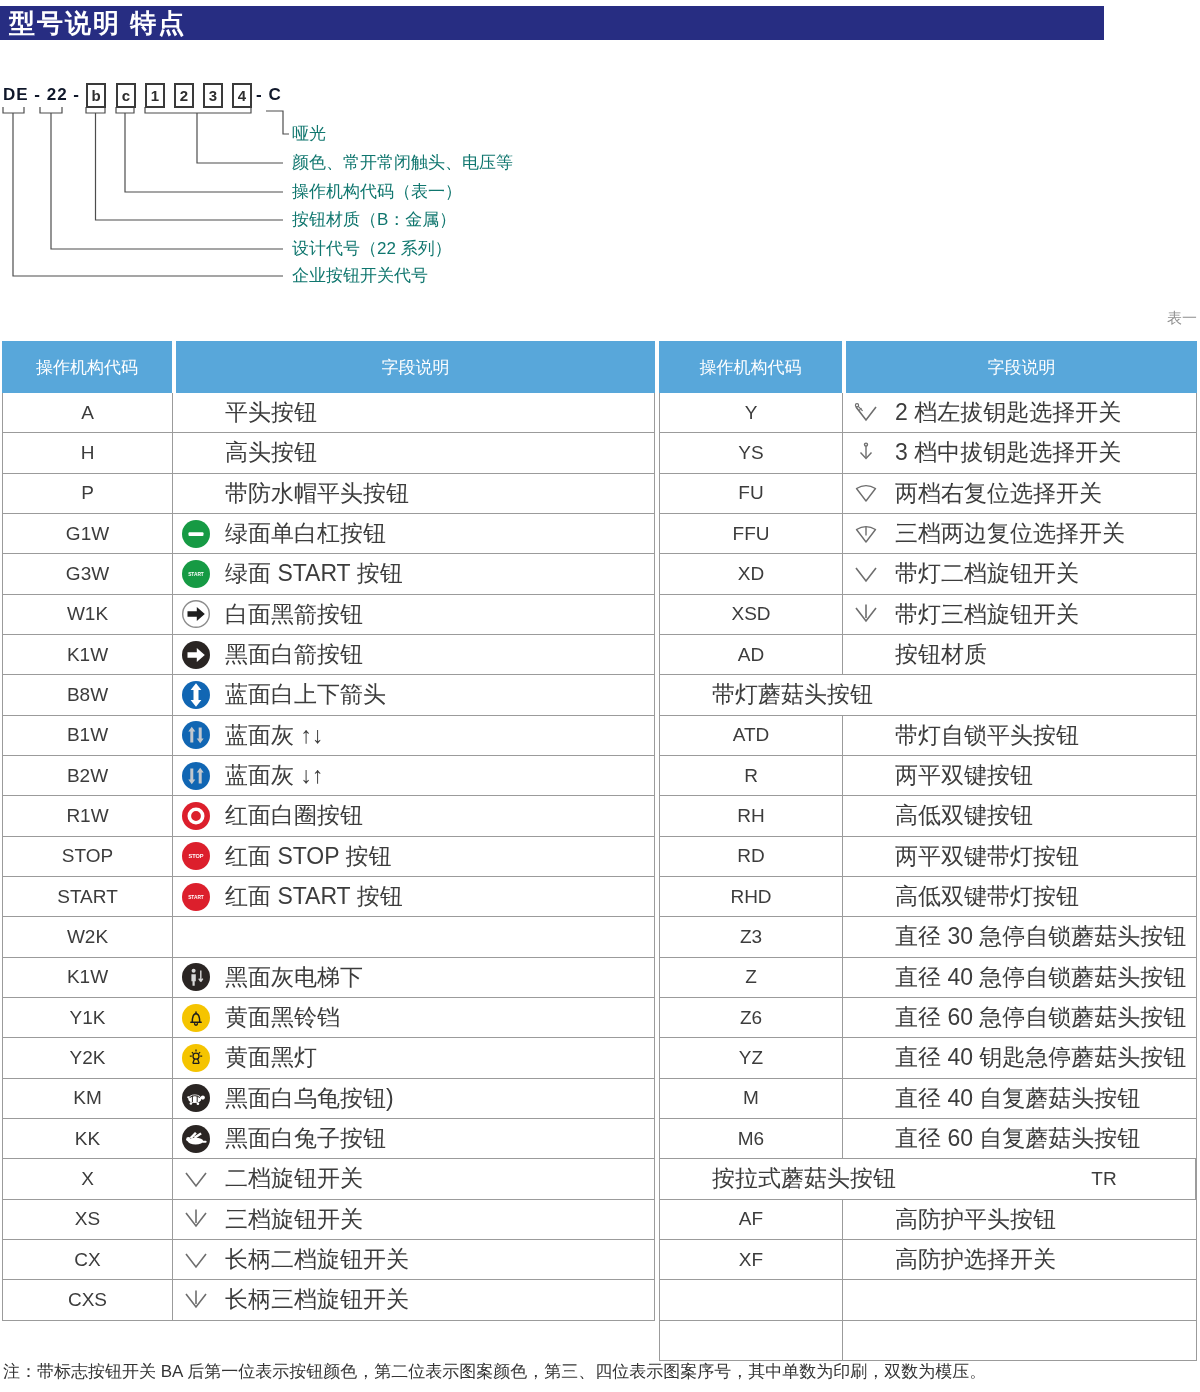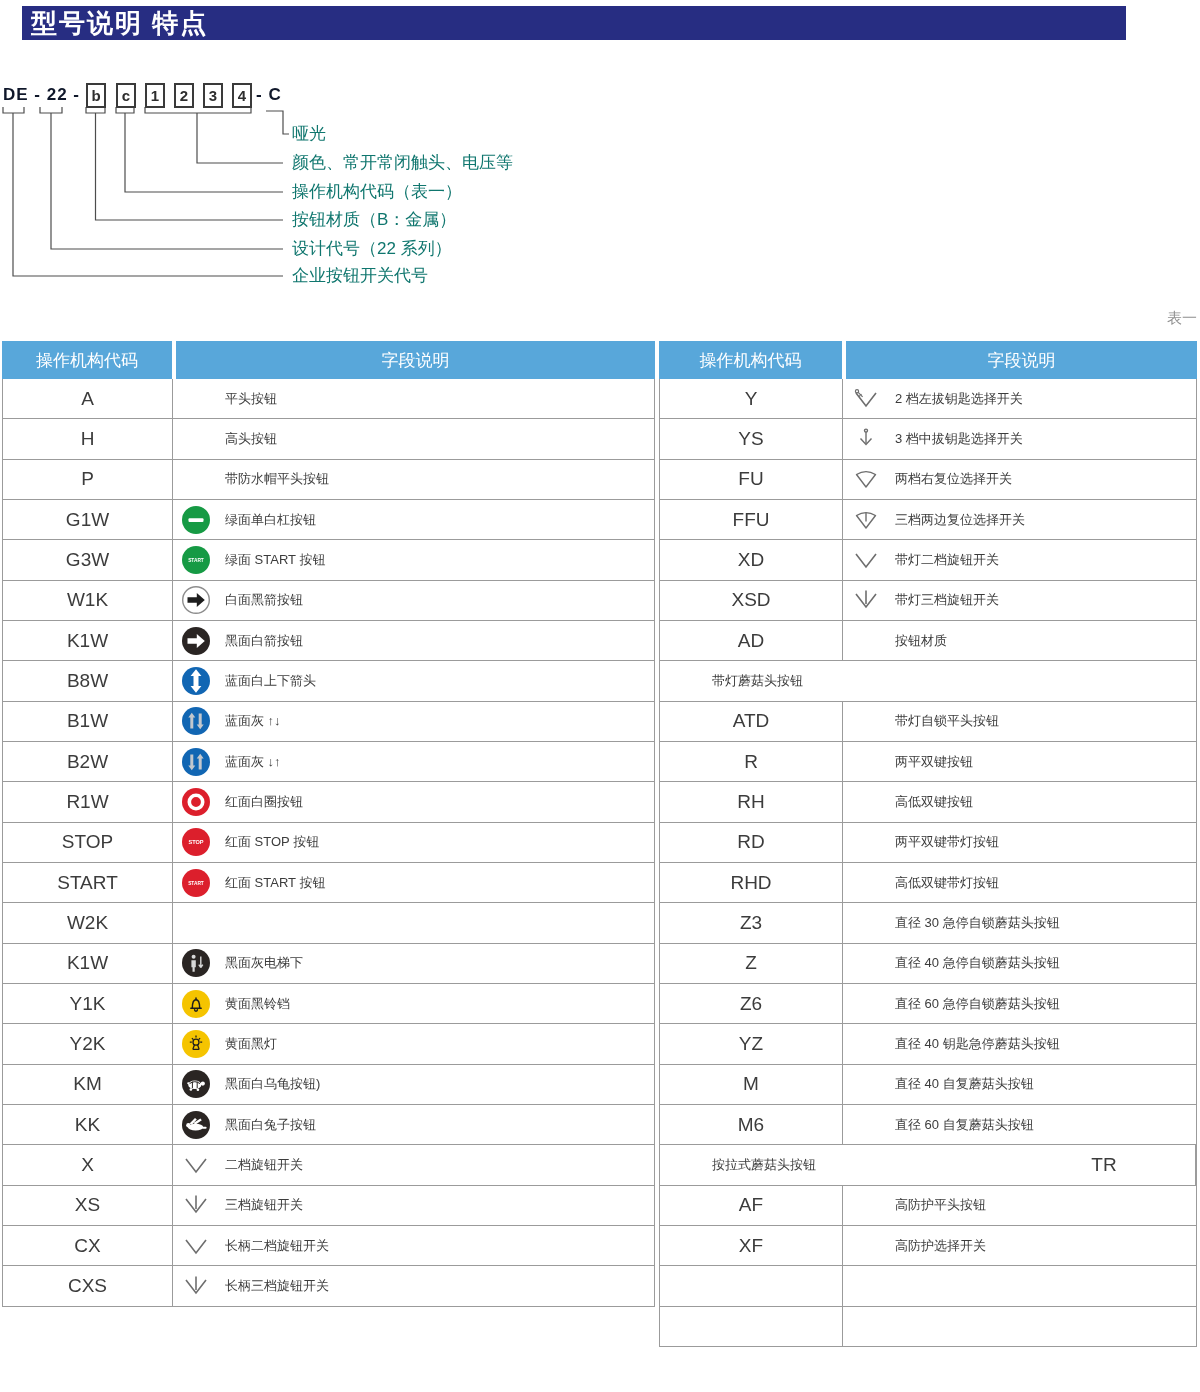--- a/index.html
+++ b/index.html
@@ -8,7 +8,7 @@
   
   .titlebar{position:absolute;left:0;top:6px;width:1104px;height:34px;background:#272d82;
             color:#fff;font-size:26px;font-weight:bold;line-height:34px;padding-left:9px;
-            box-sizing:border-box;letter-spacing:2px;margin-left:22px;}
+            box-sizing:border-box;letter-spacing:2px;}
   
   .code-prefix,.code-suffix{position:absolute;top:85px;font-size:17px;font-weight:600;color:#0f172a;letter-spacing:1px;white-space:pre;}
   .code-prefix{left:3px;}

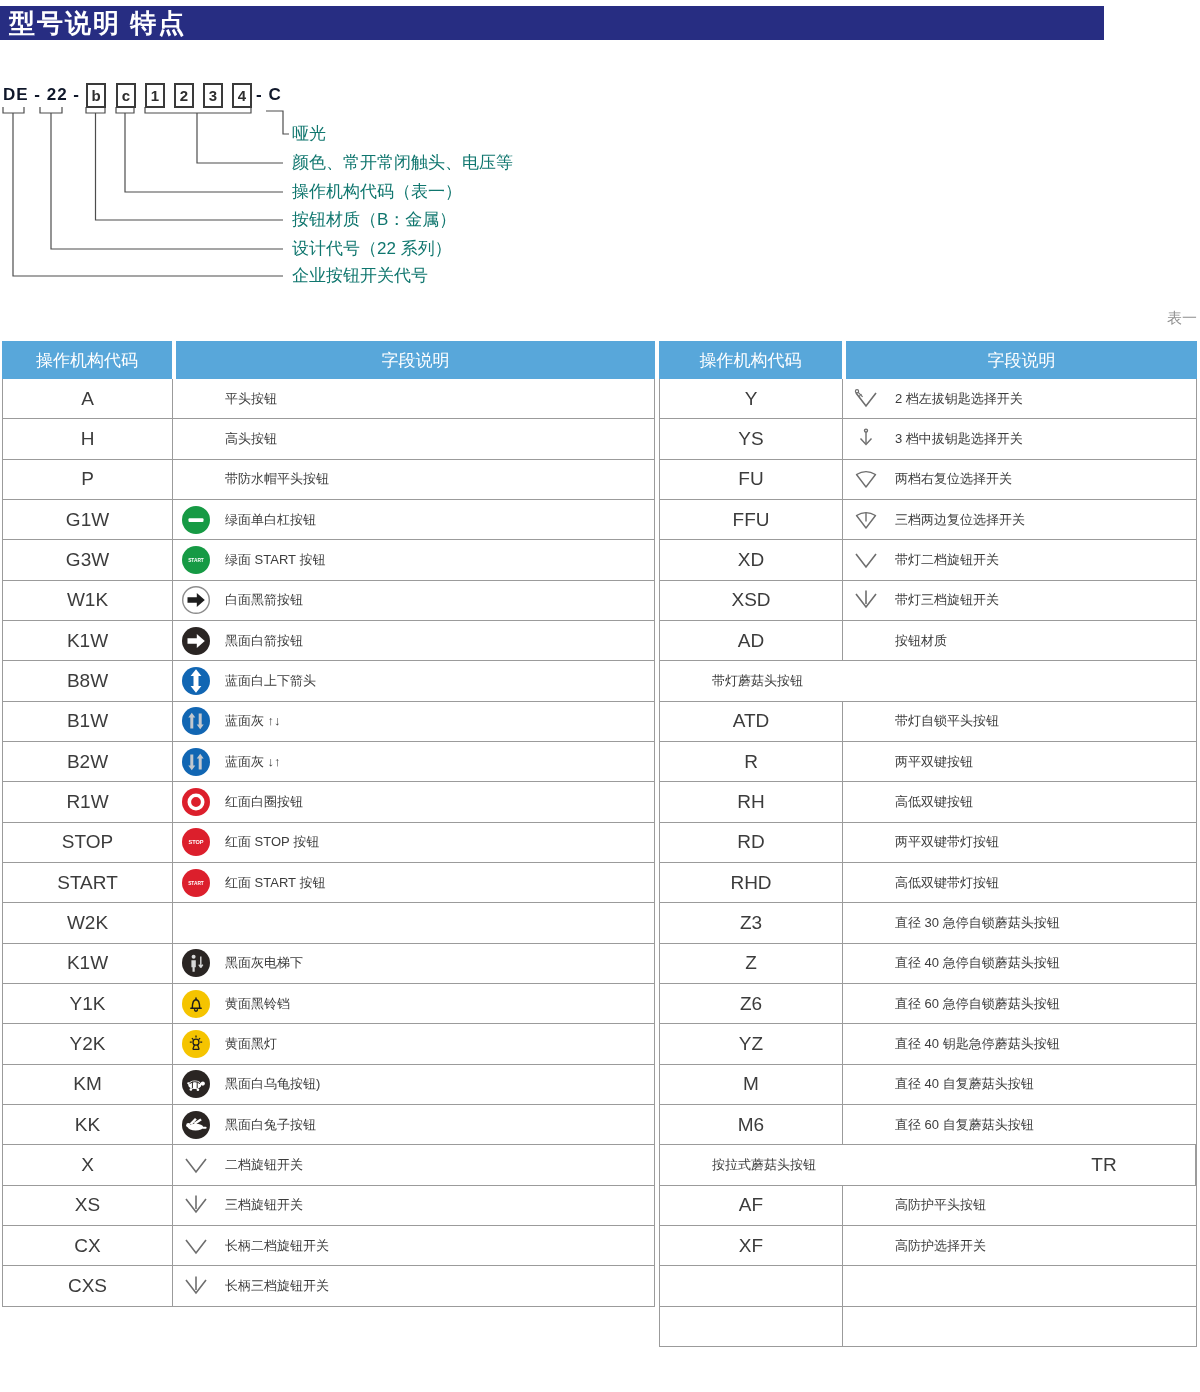--- a/index.html
+++ b/index.html
@@ -23,7 +23,7 @@
   .dtable{position:absolute;top:341px;}
   .dtable.left{left:2px;width:653px;}
   .dtable.right{left:659px;width:538px;}
-  .thead{display:flex;gap:4px;height:38px;background:#fff;}
+  .thead{display:flex;gap:4px;height:52px;background:#fff;}
   .thcell{background:#58a7da;color:#fff;font-size:17px;display:flex;align-items:center;justify-content:center;}
   .thcell.desc{flex:1;}
   .dtable.left .thcell.code{width:170px;}

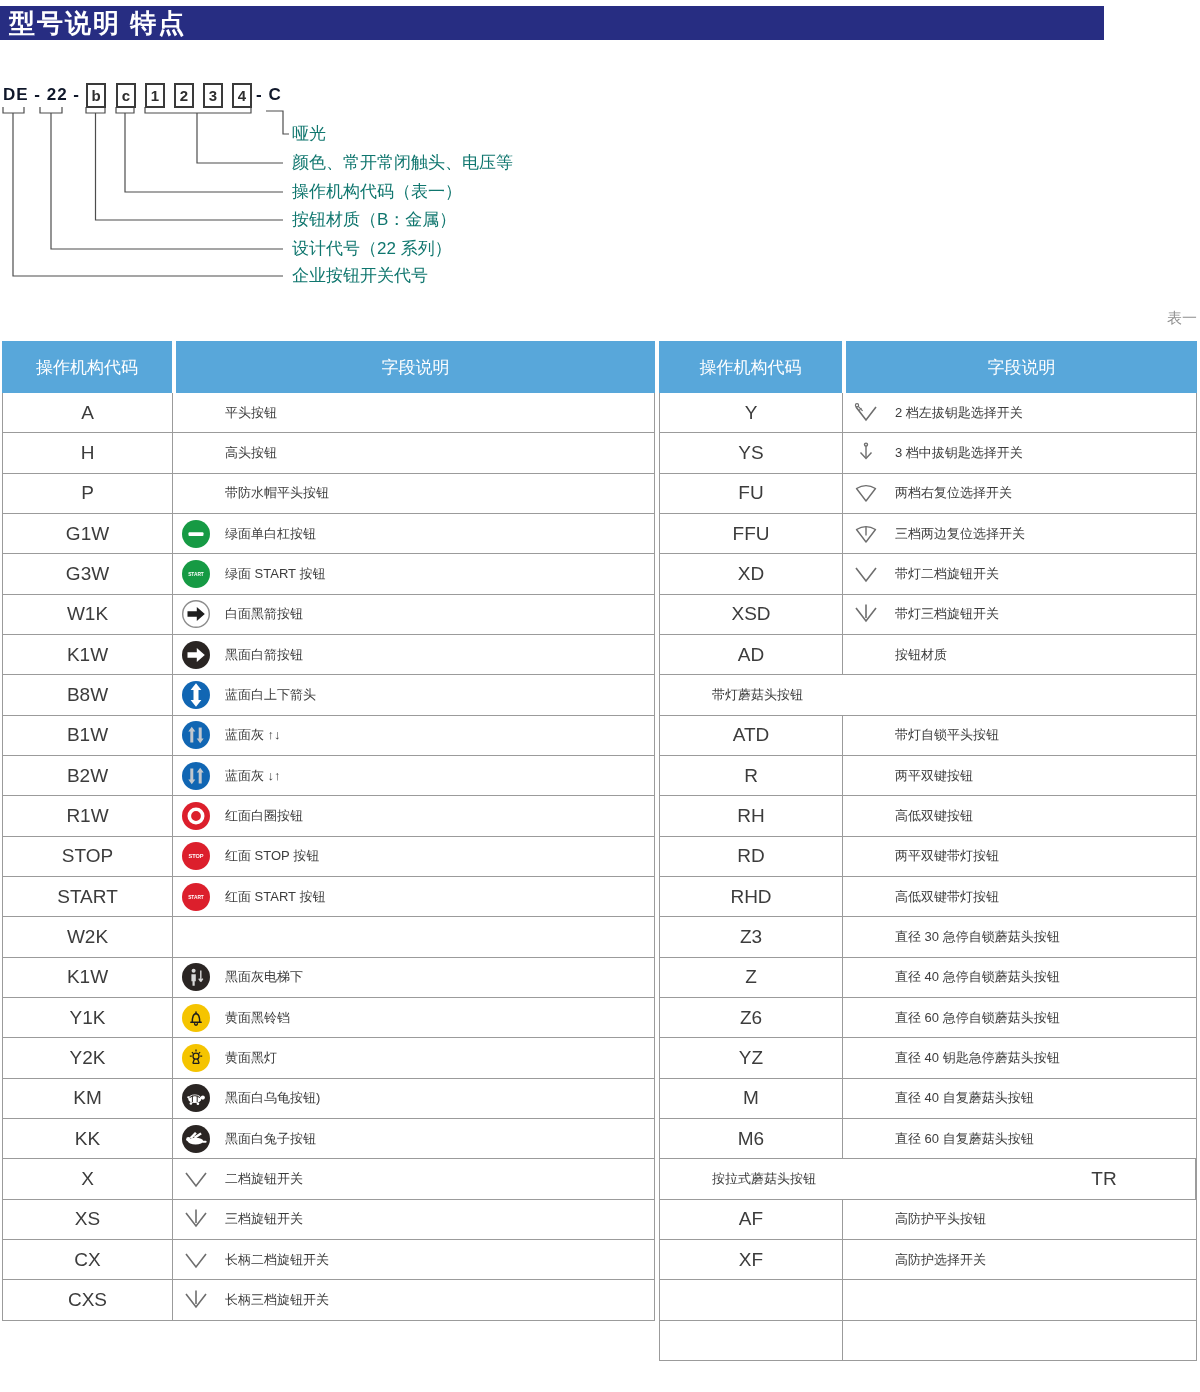--- a/index.html
+++ b/index.html
@@ -38,7 +38,7 @@
   .tcell.desc{flex:1;display:flex;align-items:center;min-width:0;}
   .ticon{width:30px;height:30px;margin-left:8px;margin-right:14px;display:flex;align-items:center;
          justify-content:center;flex:none;}
-  .tdesc{font-size:13px;color:#3c3c3c;white-space:nowrap;}
+  .tdesc{font-size:23px;color:#3c3c3c;white-space:nowrap;}
   
   .note{position:absolute;left:3px;top:1360px;font-size:17px;color:#333;white-space:nowrap;}
 </style>

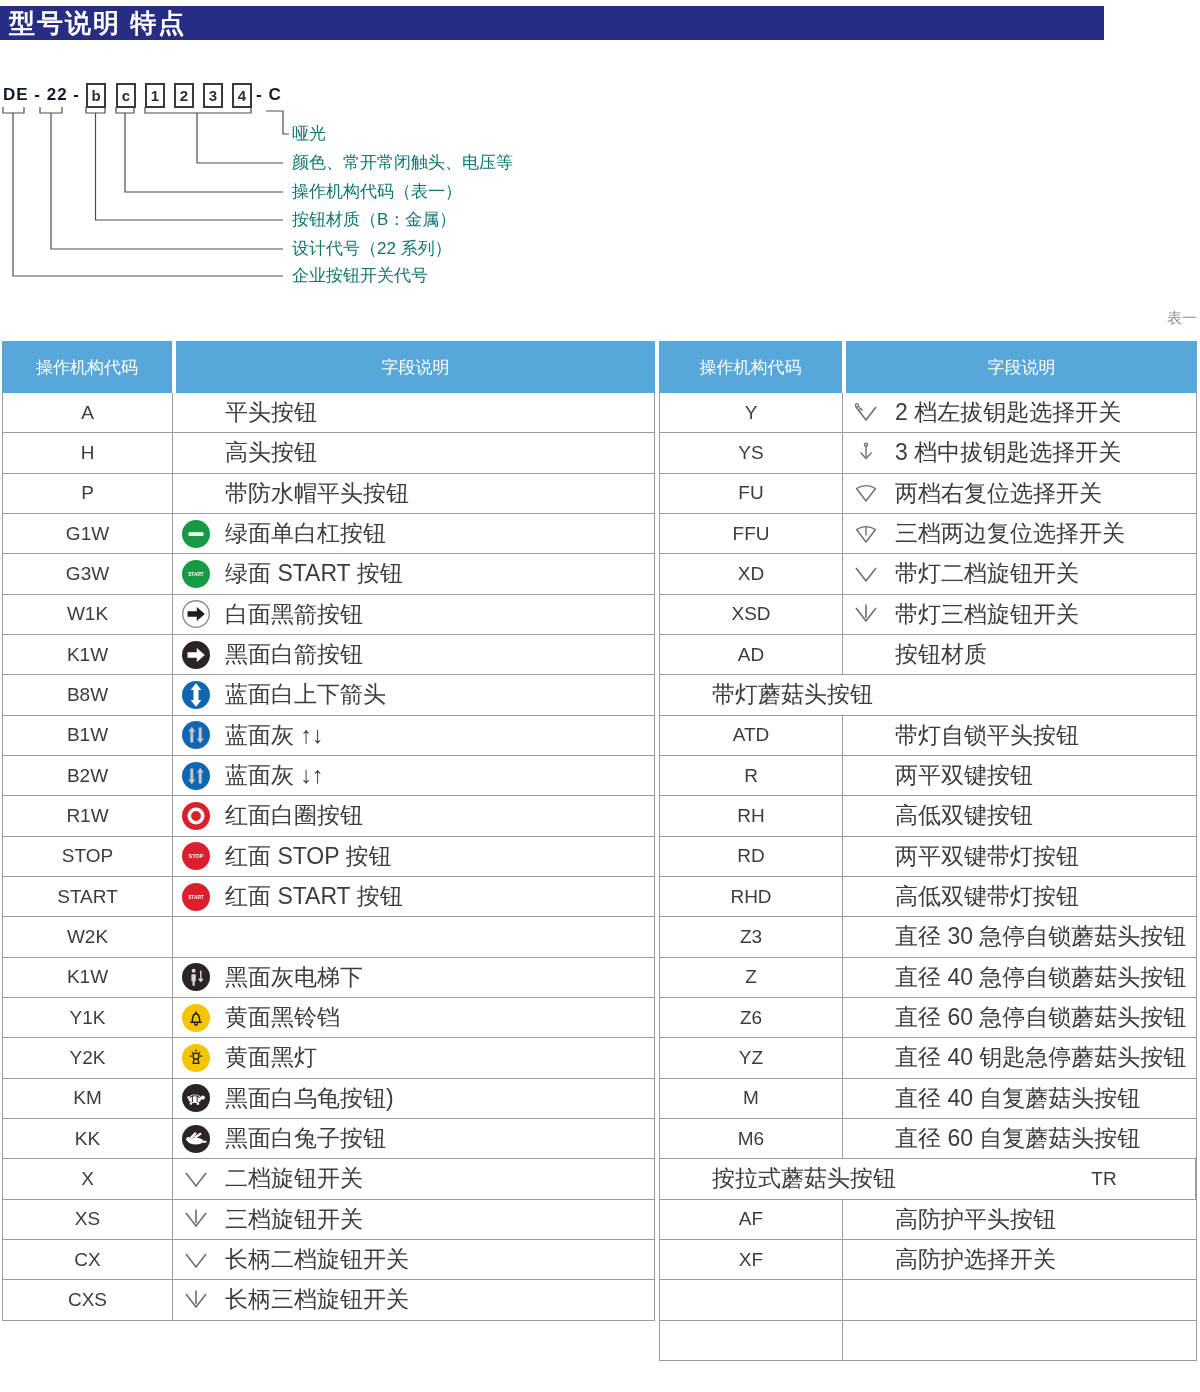--- a/index.html
+++ b/index.html
@@ -582,6 +582,7 @@
       </div>
   </div>
 
+  <div class="note">注：带标志按钮开关 BA 后第一位表示按钮颜色，第二位表示图案颜色，第三、四位表示图案序号，其中单数为印刷，双数为模压。</div>
 
 </div>
 

